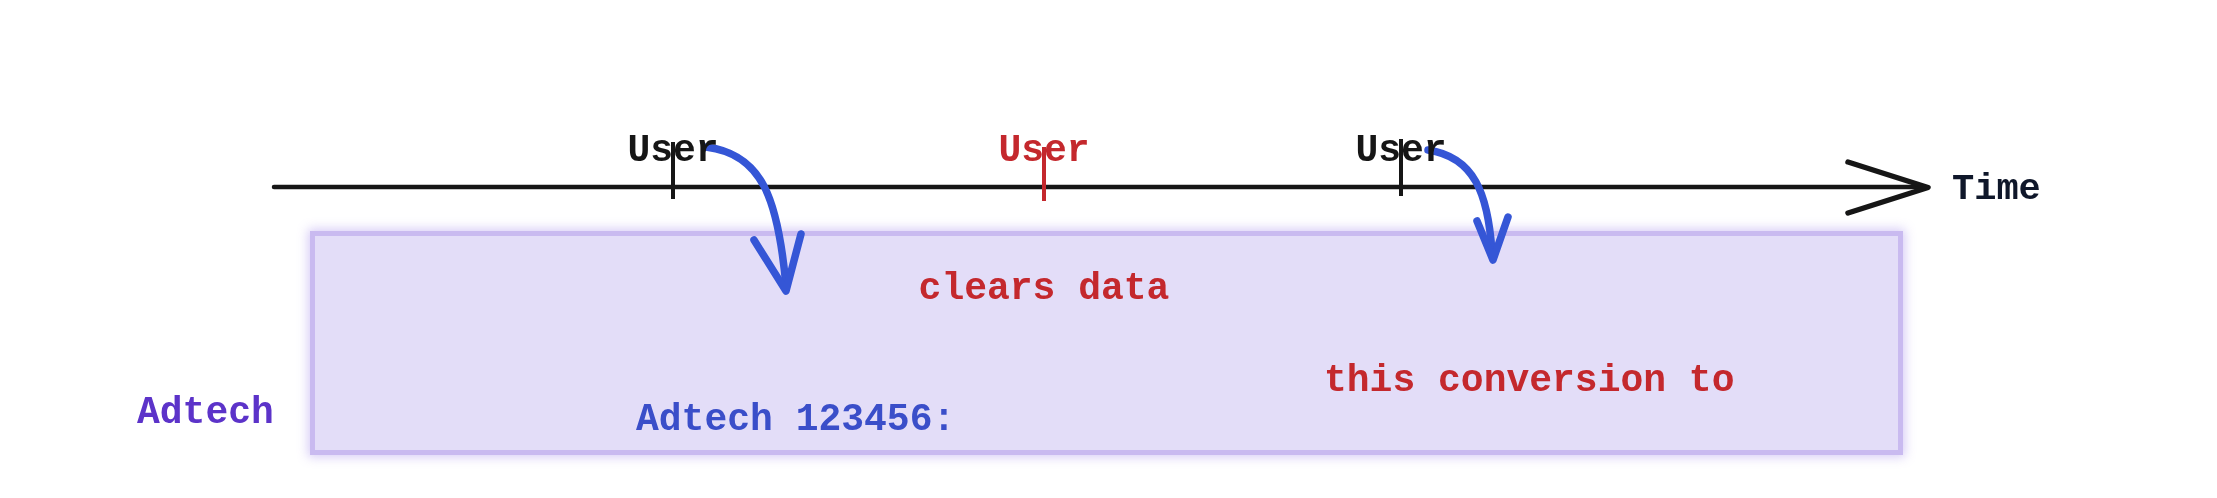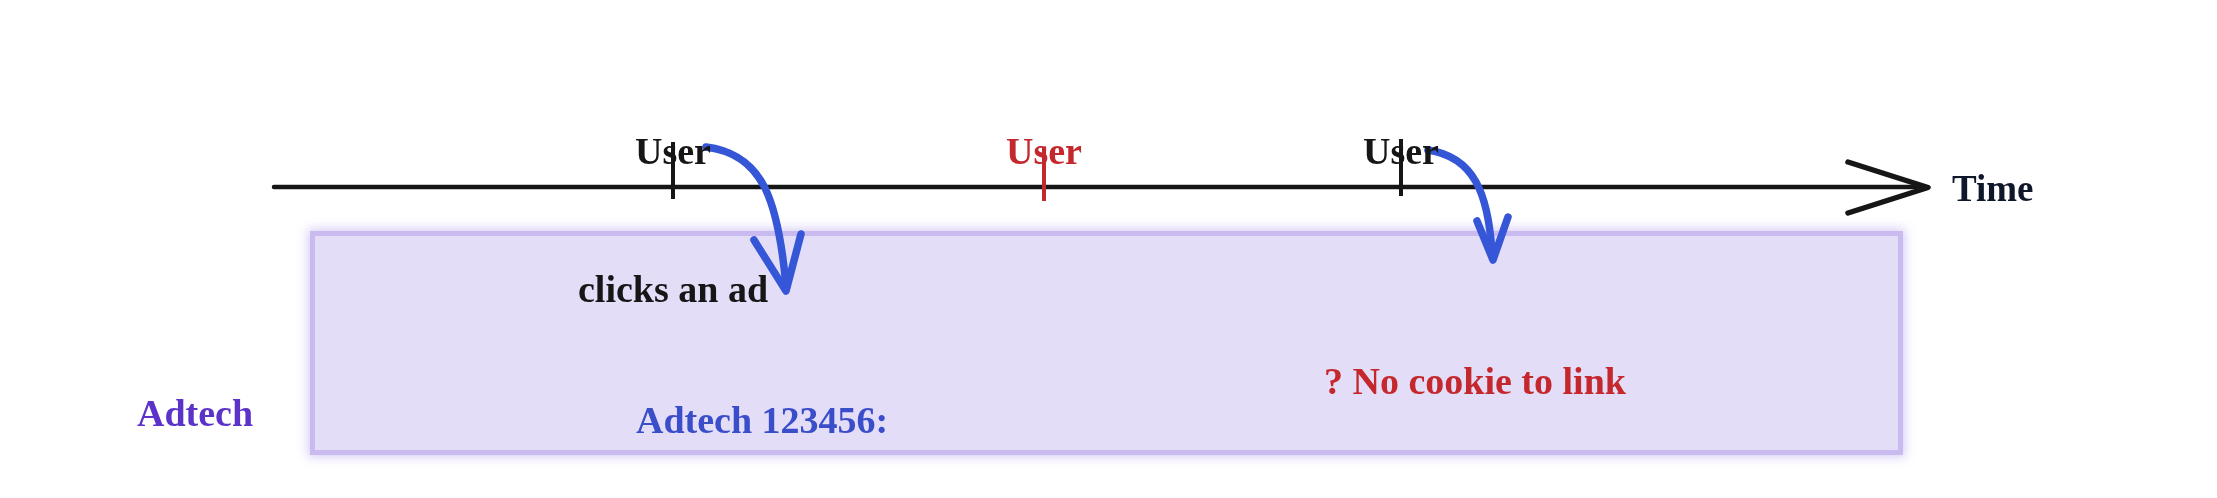--- a/index.html
+++ b/index.html
@@ -9,7 +9,7 @@
     height: 498px;
     background: #ffffff;
     overflow: hidden;
-    font-family: Liberation Serif, serif;
+    font-family: Liberation Mono, monospace;
     font-weight: bold;
   }
   .overlay {

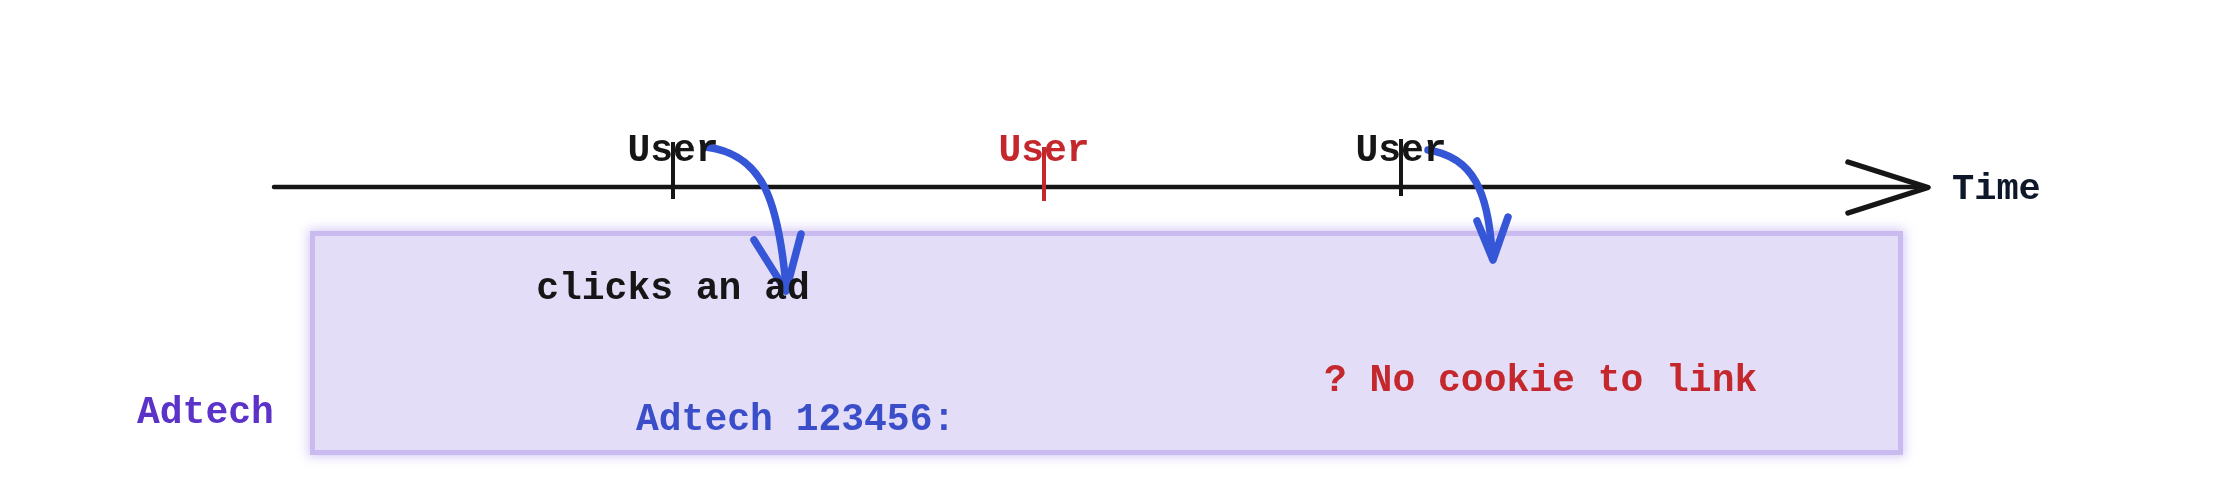--- a/index.html
+++ b/index.html
@@ -89,7 +89,6 @@
 
   <div class="evt evt-black" style="left:673px;">
     <div>User</div>
-    <div>clicks an ad</div>
   </div>
   <div class="evt evt-red" style="left:1044px;">
     <div>User</div>

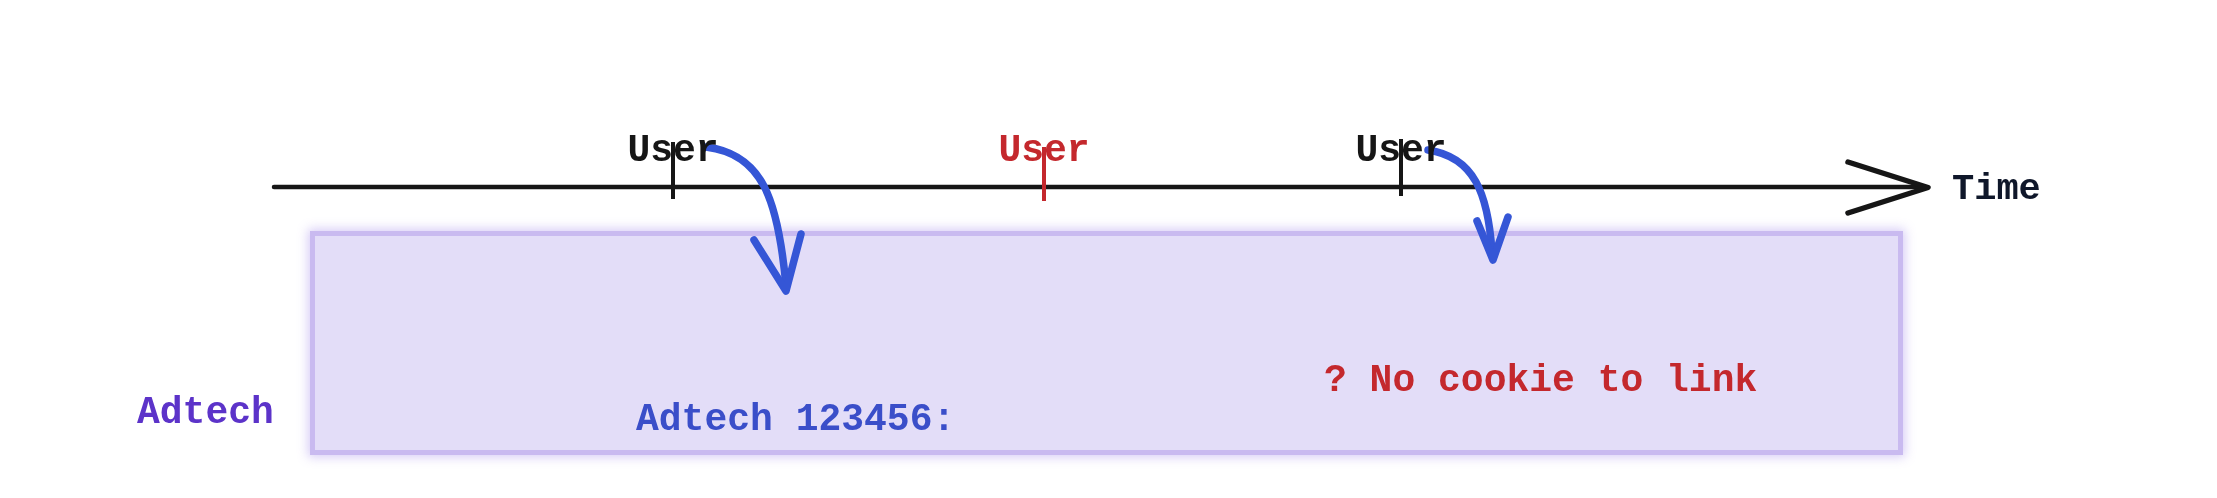--- a/index.html
+++ b/index.html
@@ -92,6 +92,7 @@
   </div>
   <div class="evt evt-red" style="left:1044px;">
     <div>User</div>
+    <div>clears data</div>
   </div>
   <div class="evt evt-black" style="left:1401px;">
     <div>User</div>

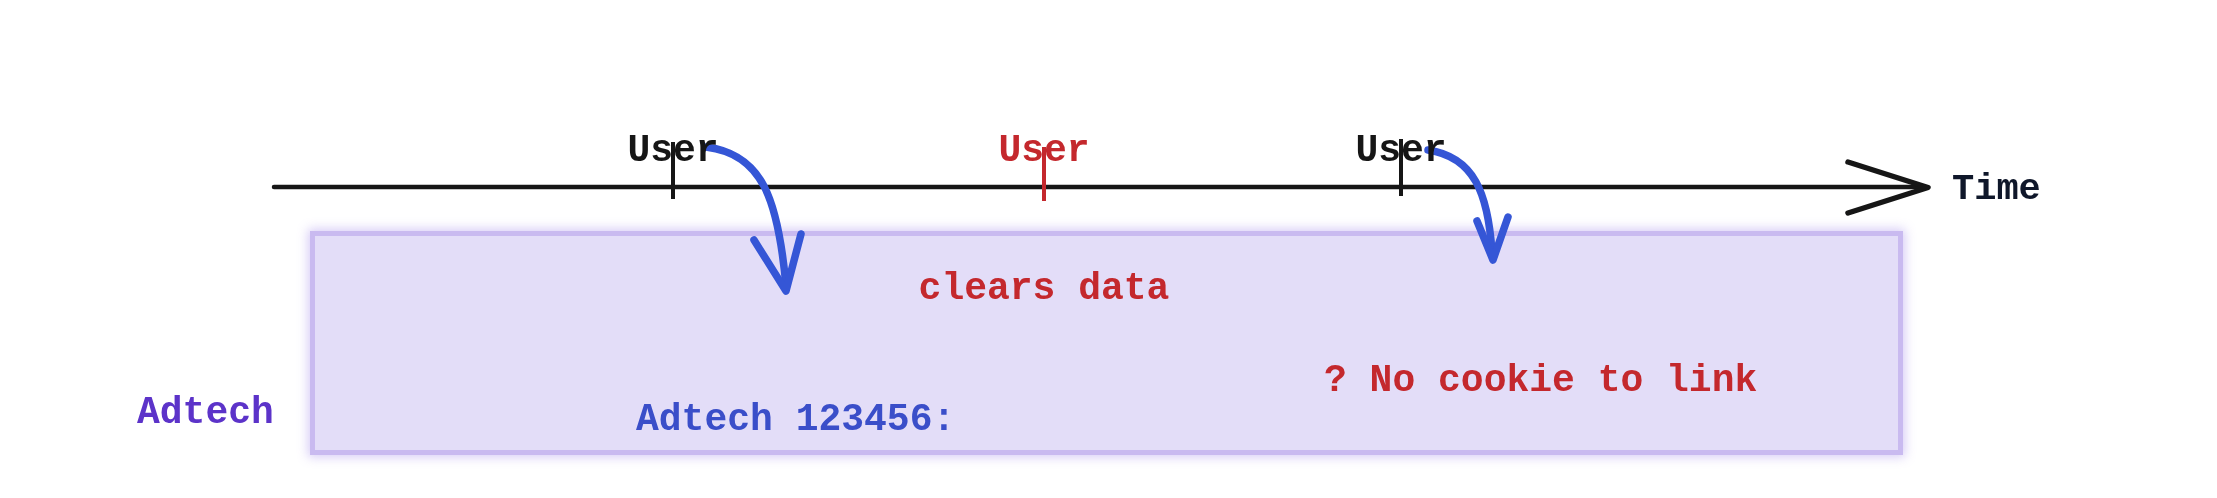--- a/index.html
+++ b/index.html
@@ -111,7 +111,6 @@
   </div>
 
   <div class="note note-red">
-    <div>? No cookie to link</div>
     <div>this conversion to</div>
     
     

